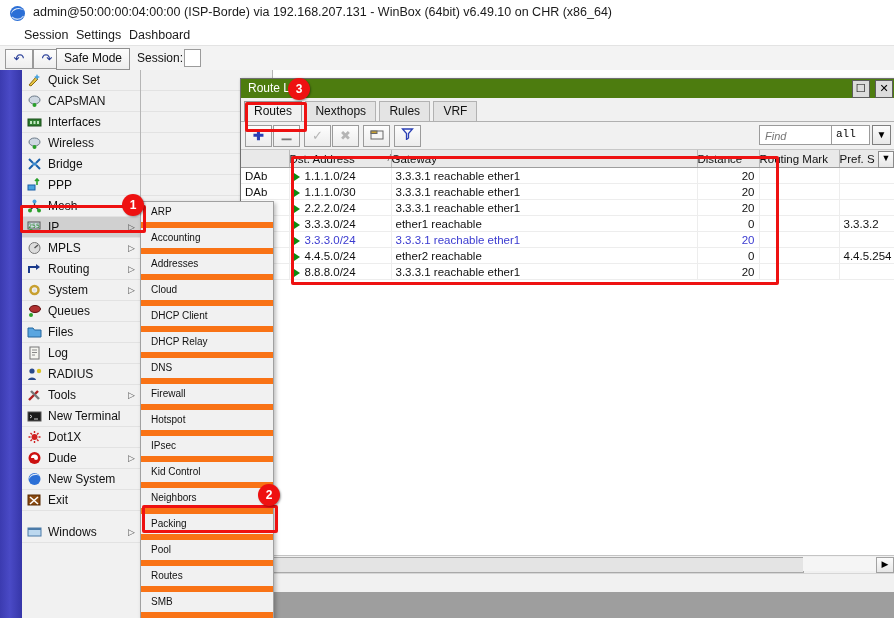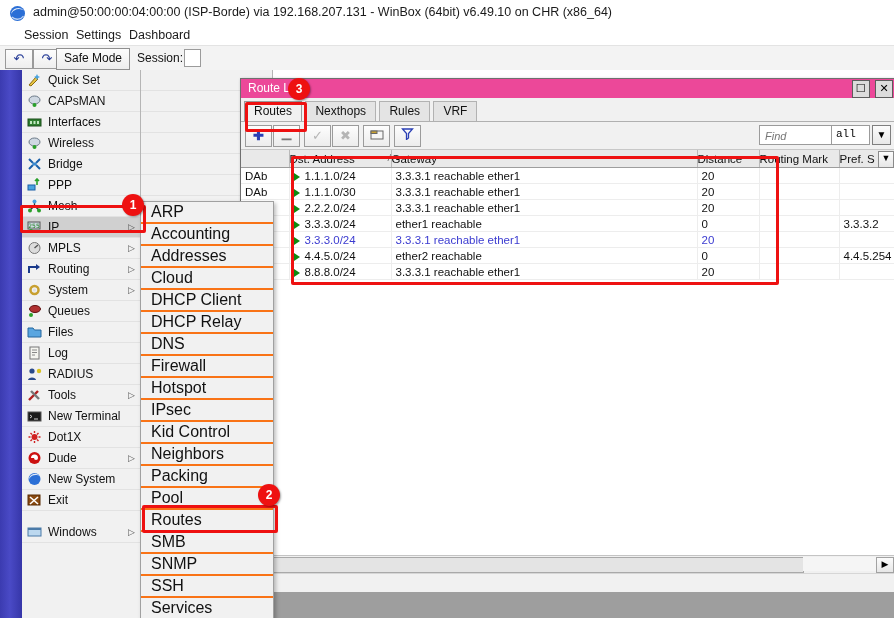--- a/index.html
+++ b/index.html
@@ -51,7 +51,7 @@
   
   .win{position:absolute;left:240px;top:78px;width:654px;height:508px;background:#f1f1f1;
        border:1px solid #6f6f6f;z-index:20;box-shadow:1px 1px 3px rgba(0,0,0,.3);}
-  .win-title{position:relative;height:19px;background:#ec4899;color:#fff;font-size:12px;line-height:19px;padding-left:7px;}
+  .win-title{position:relative;height:19px;background:#4d7c0f;color:#fff;font-size:12px;line-height:19px;padding-left:7px;}
   .win-btns{position:absolute;right:2px;top:1px;}
   .wbtn{display:inline-block;width:16px;height:16px;border:1px solid #5c5c5c;background:#dcdcdc;
         text-align:center;line-height:14px;font-size:11px;color:#000;margin-left:2px;cursor:pointer;vertical-align:top;}

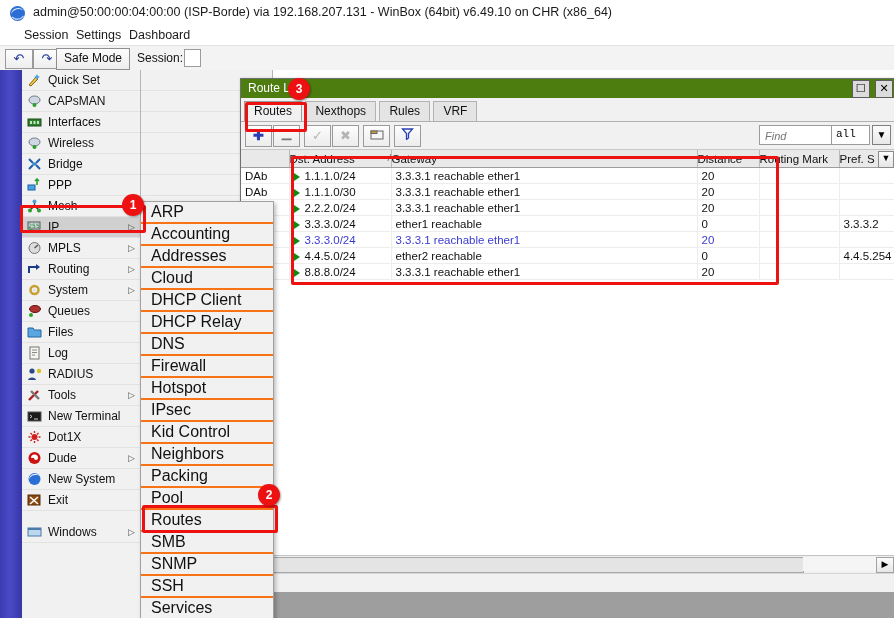--- a/index.html
+++ b/index.html
@@ -81,7 +81,7 @@
   table.rt td{height:15px;border-right:1px solid #ededed;border-bottom:1px solid #ededed;
               font-size:11.5px;padding:0 4px;white-space:nowrap;overflow:hidden;color:#111;}
   table.rt tr.rowsel td{color:#3b3bd0;}
-  td.num{text-align:left;margin-left:45px;}
+  td.num{text-align:right;margin-left:45px;}
   .flagcell{font-size:11.5px;color:#111;}
   .gtri{display:inline-block;width:0;height:0;border-left:6px solid #0f8a0f;
         border-top:4px solid transparent;border-bottom:4px solid transparent;margin-right:5px;vertical-align:-1px;}

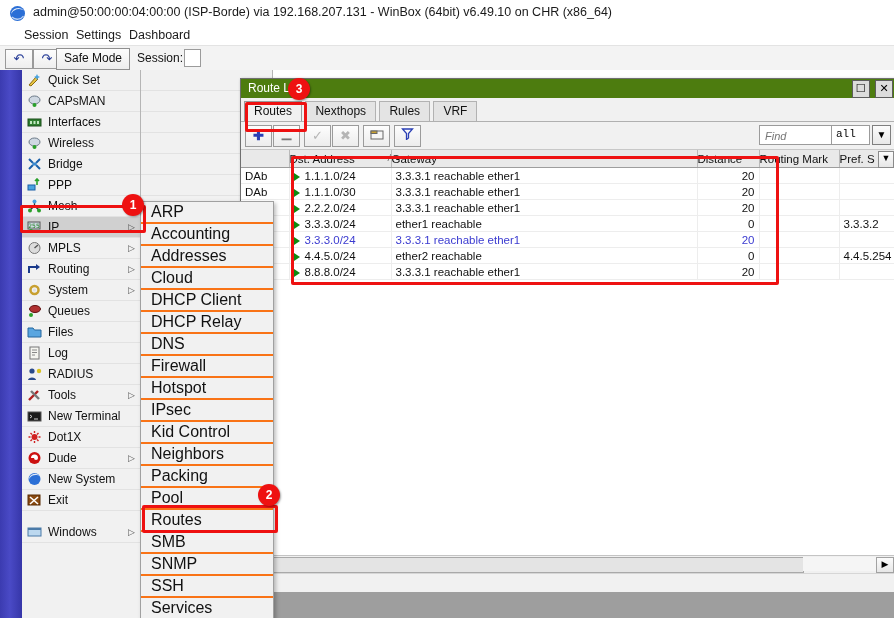--- a/index.html
+++ b/index.html
@@ -45,8 +45,8 @@
   
   .submenu{position:absolute;left:140px;top:201px;width:132px;background:#f1f1f1;
            border:1px solid #a0a0a0;box-shadow:2px 2px 4px rgba(0,0,0,.25);z-index:40;}
-  .sm-item{height:20px;line-height:20px;padding-left:10px;font-size:16px;color:#111;
-           border-bottom:2px solid #f97316;cursor:pointer;white-space:nowrap;}
+  .sm-item{height:20px;line-height:20px;padding-left:10px;font-size:10px;color:#111;
+           border-bottom:6px solid #f97316;cursor:pointer;white-space:nowrap;}
 
   
   .win{position:absolute;left:240px;top:78px;width:654px;height:508px;background:#f1f1f1;

